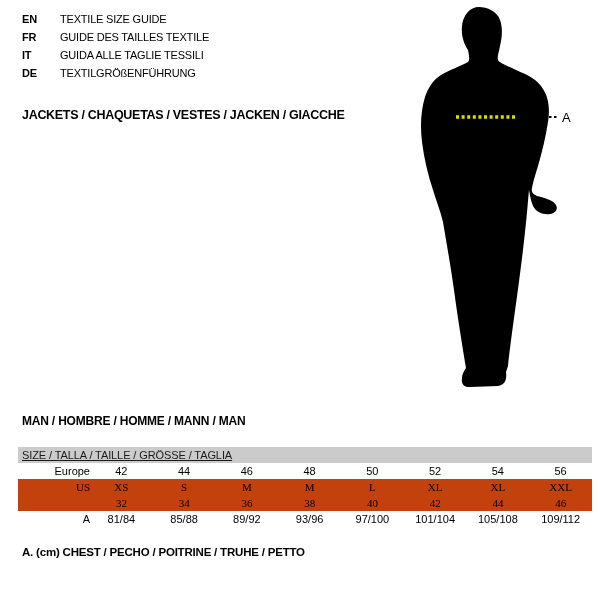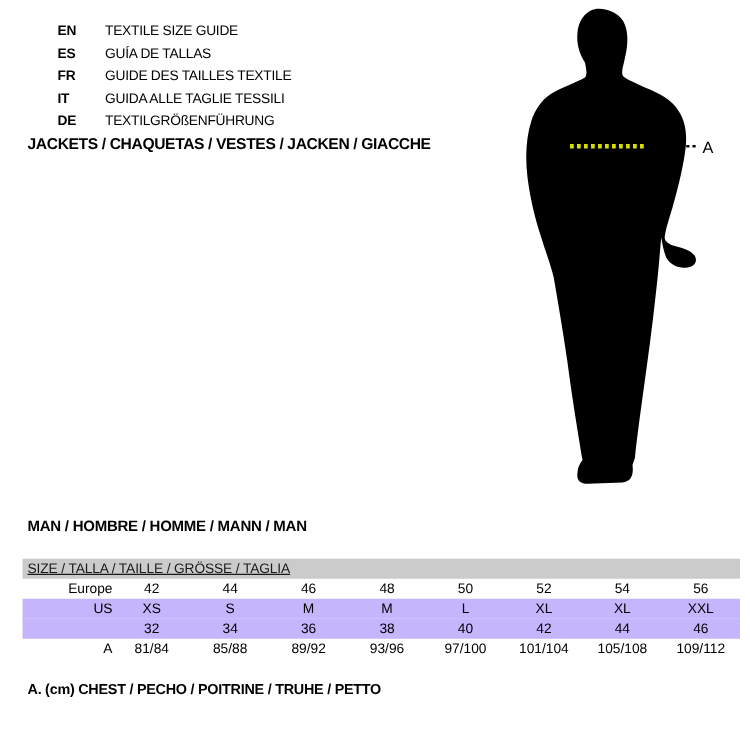--- a/index.html
+++ b/index.html
@@ -10,7 +10,7 @@
   }
   
   .lang-list { position:absolute; left:22px; top:13px; }
-  .lang-row { display:flex; height:18px; align-items:flex-end;margin-left:24px; }
+  .lang-row { display:flex; height:18px; align-items:flex-start; }
   .lang-code { width:38px; font-size:11px; font-weight:700; letter-spacing:-0.2px; }
   .lang-label { font-size:11px; font-weight:400; letter-spacing:-0.2px; }
   

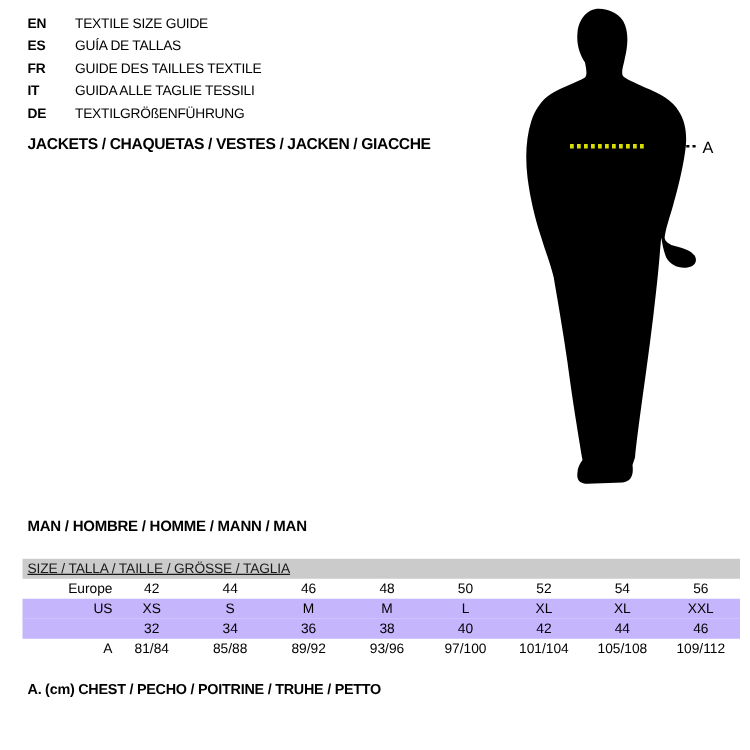--- a/index.html
+++ b/index.html
@@ -39,10 +39,6 @@
     <div class="lang-row">
       <span class="lang-code">EN</span>
       <span class="lang-label">TEXTILE SIZE GUIDE</span>
-    </div>
-    <div class="lang-row">
-      <span class="lang-code">ES</span>
-      <span class="lang-label">GUÍA DE TALLAS</span>
     </div>
     <div class="lang-row">
       <span class="lang-code">FR</span>

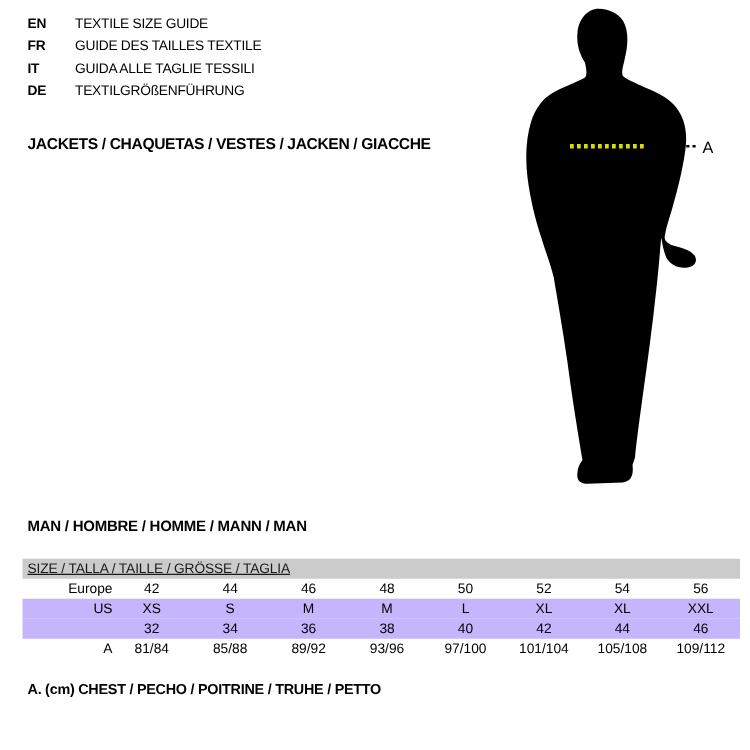--- a/index.html
+++ b/index.html
@@ -24,7 +24,7 @@
   .size-table { position:absolute; left:18px; top:447px; width:574px; font-size:11px; }
   .t-header { height:16px; background:#cbcbcb; display:flex; align-items:center; padding-left:4px; color:#1a1a1a; letter-spacing:-0.1px;text-decoration:underline; }
   .t-row { display:grid; grid-template-columns:72px repeat(8,1fr); height:16px; align-items:center; }
-  .t-row.shaded { background:#c4b5fd; }
+  .t-row.shaded { background:#c2410c;font-family:Liberation Serif, serif; }
   .t-label { padding-left:4px; text-align:right; }
   .t-cell { text-align:center; }
   

